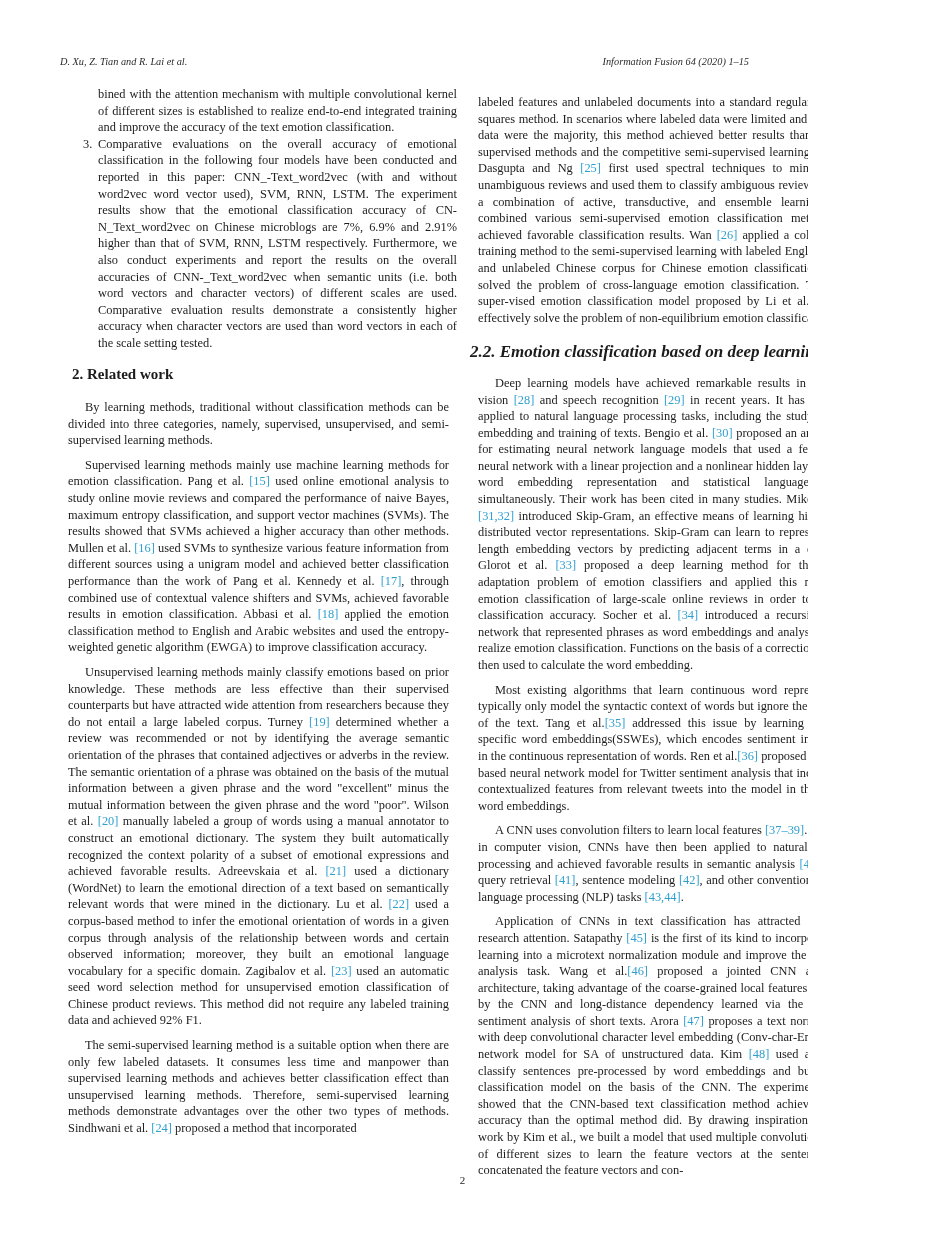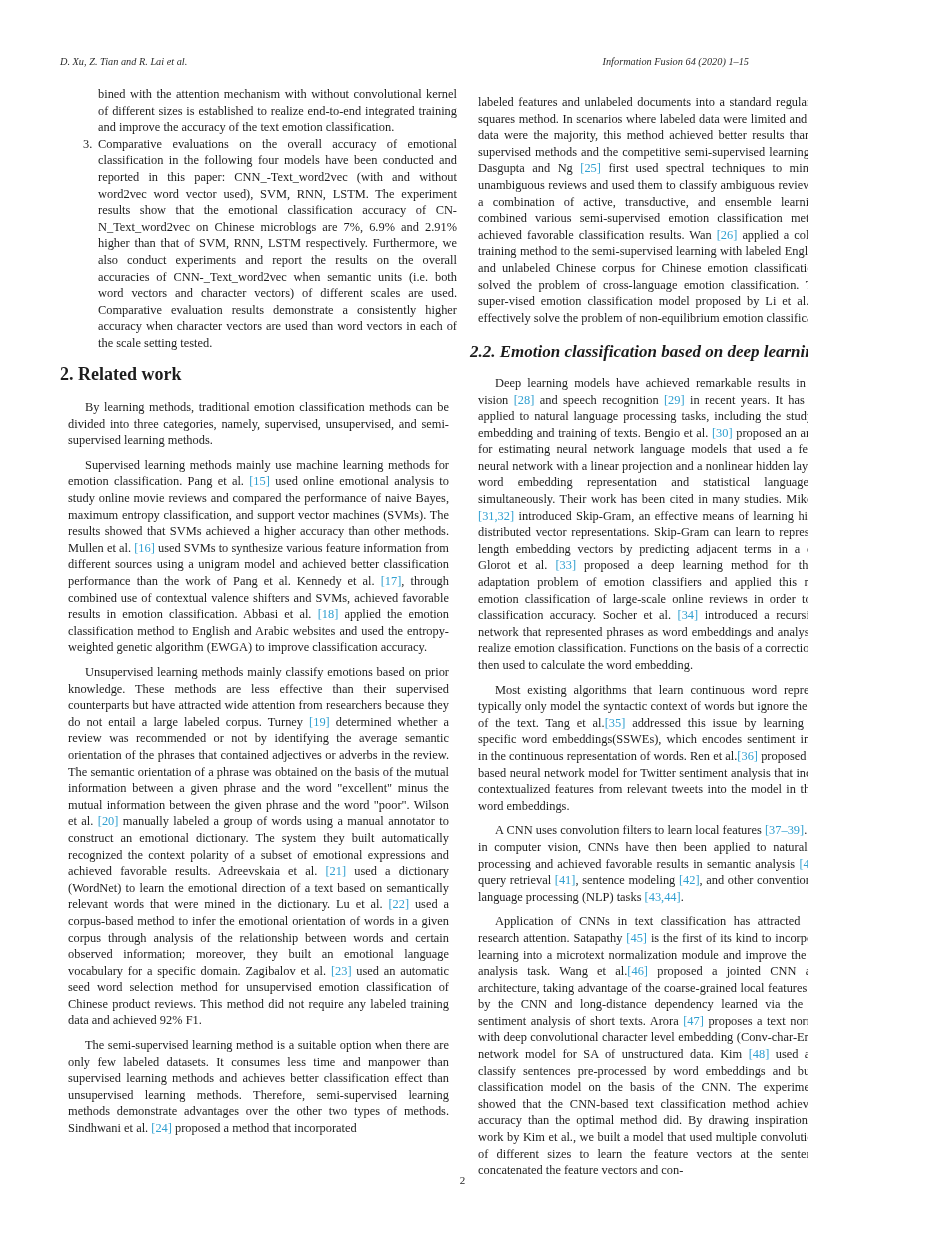--- a/index.html
+++ b/index.html
@@ -74,7 +74,7 @@
     <div class="numbered-list">
       <div class="list-item">
         <span class="list-marker"></span>
-        <span>bined with the attention mechanism with without convolutional kernel of different sizes is established to realize end-to-end integrated training and improve the accuracy of the text emotion classification.</span>
+        <span>bined with the attention mechanism with multiple convolutional kernel of different sizes is established to realize end-to-end integrated training and improve the accuracy of the text emotion classification.</span>
       </div>
       <div class="list-item">
         <span class="list-marker">3.</span>

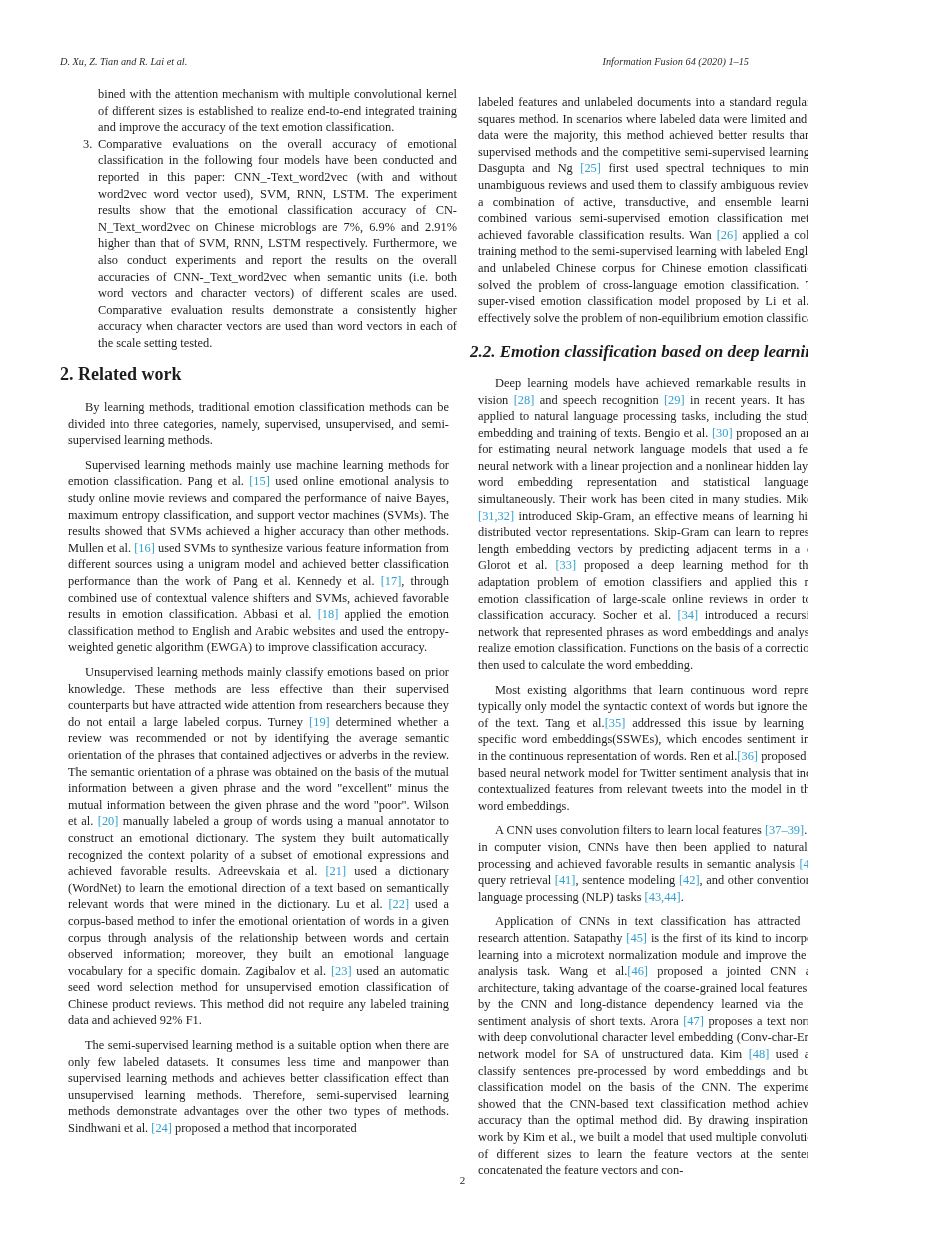--- a/index.html
+++ b/index.html
@@ -39,8 +39,8 @@
   .list-marker { position: absolute; left: -15px; top: 0; }
   .section-heading {
     font-weight: bold;
-    font-size: 18px;
-    margin: 14px 0 17px 0;
+    font-size: 15px;
+    margin: 14px 0 17px 12px;
     text-align: left;
     text-indent: 0;
   }

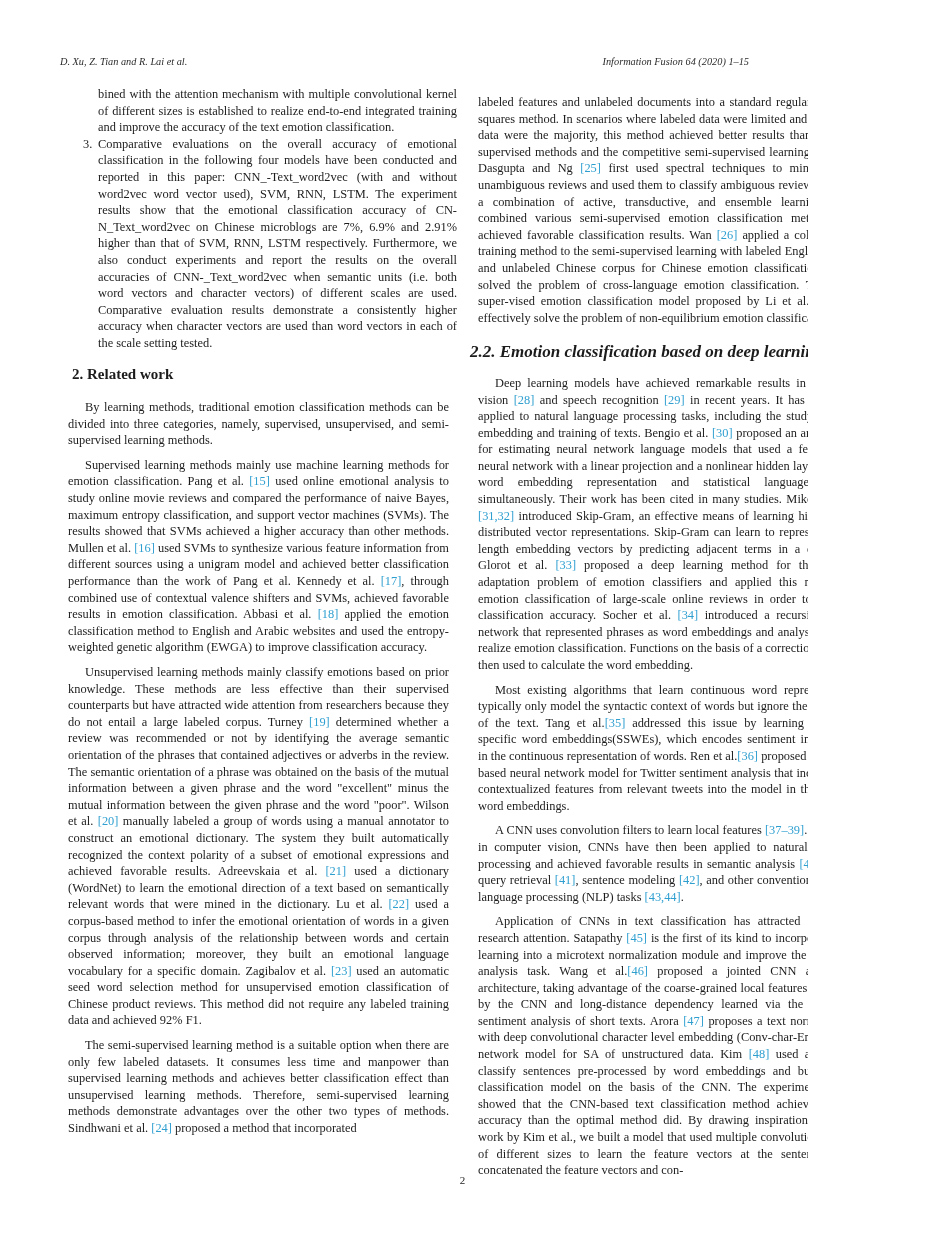--- a/index.html
+++ b/index.html
@@ -84,7 +84,7 @@
 
     <h2 class="section-heading">2. Related work</h2>
 
-    <p class="para">By learning methods, traditional emotion classification methods can be divided into three categories, namely, supervised, unsupervised, and semi-supervised learning methods.</p>
+    <p class="para">By learning methods, traditional without classification methods can be divided into three categories, namely, supervised, unsupervised, and semi-supervised learning methods.</p>
     <p class="para">Supervised learning methods mainly use machine learning methods for emotion classification. Pang et al. <span class="cite">[15]</span> used online emotional analysis to study online movie reviews and compared the performance of naive Bayes, maximum entropy classification, and support vector machines (SVMs). The results showed that SVMs achieved a higher accuracy than other methods. Mullen et al. <span class="cite">[16]</span> used SVMs to synthesize various feature information from different sources using a unigram model and achieved better classification performance than the work of Pang et al. Kennedy et al. <span class="cite">[17]</span>, through combined use of contextual valence shifters and SVMs, achieved favorable results in emotion classification. Abbasi et al. <span class="cite">[18]</span> applied the emotion classification method to English and Arabic websites and used the entropy-weighted genetic algorithm (EWGA) to improve classification accuracy.</p>
     <p class="para">Unsupervised learning methods mainly classify emotions based on prior knowledge. These methods are less effective than their supervised counterparts but have attracted wide attention from researchers because they do not entail a large labeled corpus. Turney <span class="cite">[19]</span> determined whether a review was recommended or not by identifying the average semantic orientation of the phrases that contained adjectives or adverbs in the review. The semantic orientation of a phrase was obtained on the basis of the mutual information between a given phrase and the word "excellent" minus the mutual information between the given phrase and the word "poor". Wilson et al. <span class="cite">[20]</span> manually labeled a group of words using a manual annotator to construct an emotional dictionary. The system they built automatically recognized the context polarity of a subset of emotional expressions and achieved favorable results. Adreevskaia et al. <span class="cite">[21]</span> used a dictionary (WordNet) to learn the emotional direction of a text based on semantically relevant words that were mined in the dictionary. Lu et al. <span class="cite">[22]</span> used a corpus-based method to infer the emotional orientation of words in a given corpus through analysis of the relationship between words and certain observed information; moreover, they built an emotional language vocabulary for a specific domain. Zagibalov et al. <span class="cite">[23]</span> used an automatic seed word selection method for unsupervised emotion classification of Chinese product reviews. This method did not require any labeled training data and achieved 92% F1.</p>
     <p class="para">The semi-supervised learning method is a suitable option when there are only few labeled datasets. It consumes less time and manpower than supervised learning methods and achieves better classification effect than unsupervised learning methods. Therefore, semi-supervised learning methods demonstrate advantages over the other two types of methods. Sindhwani et al. <span class="cite">[24]</span> proposed a method that incorporated</p>

